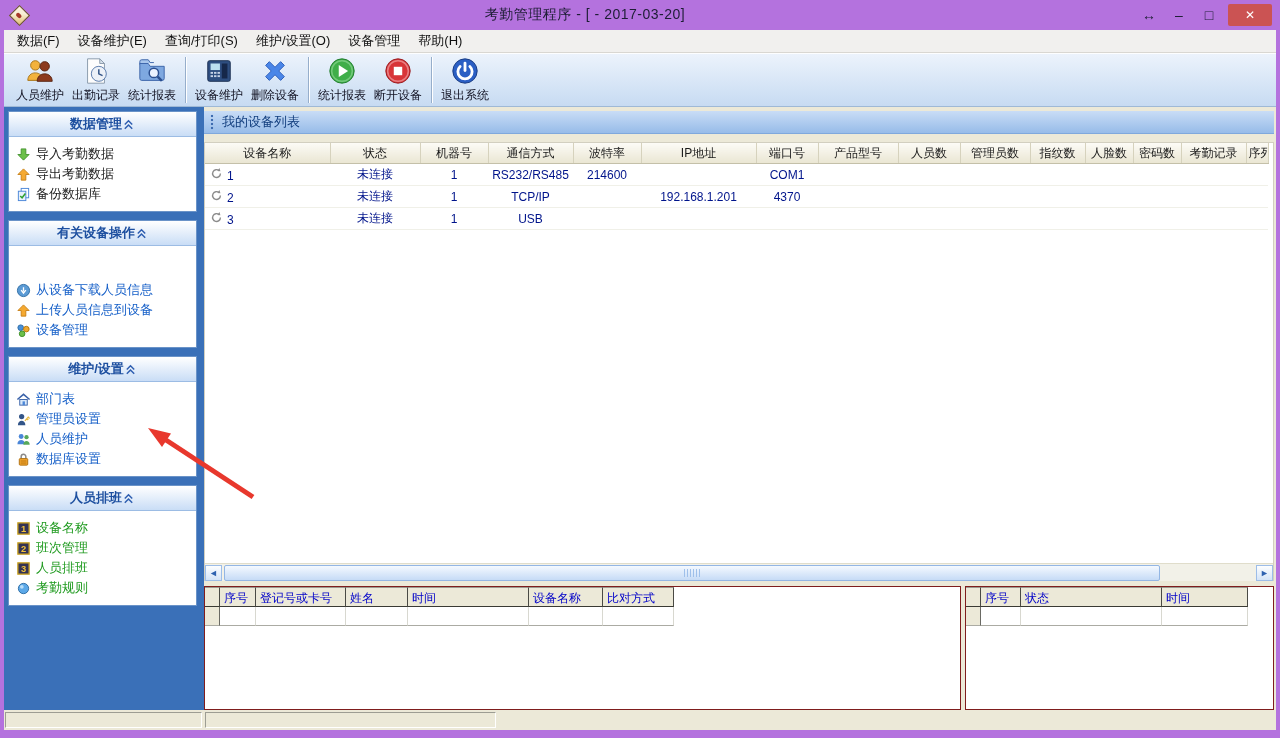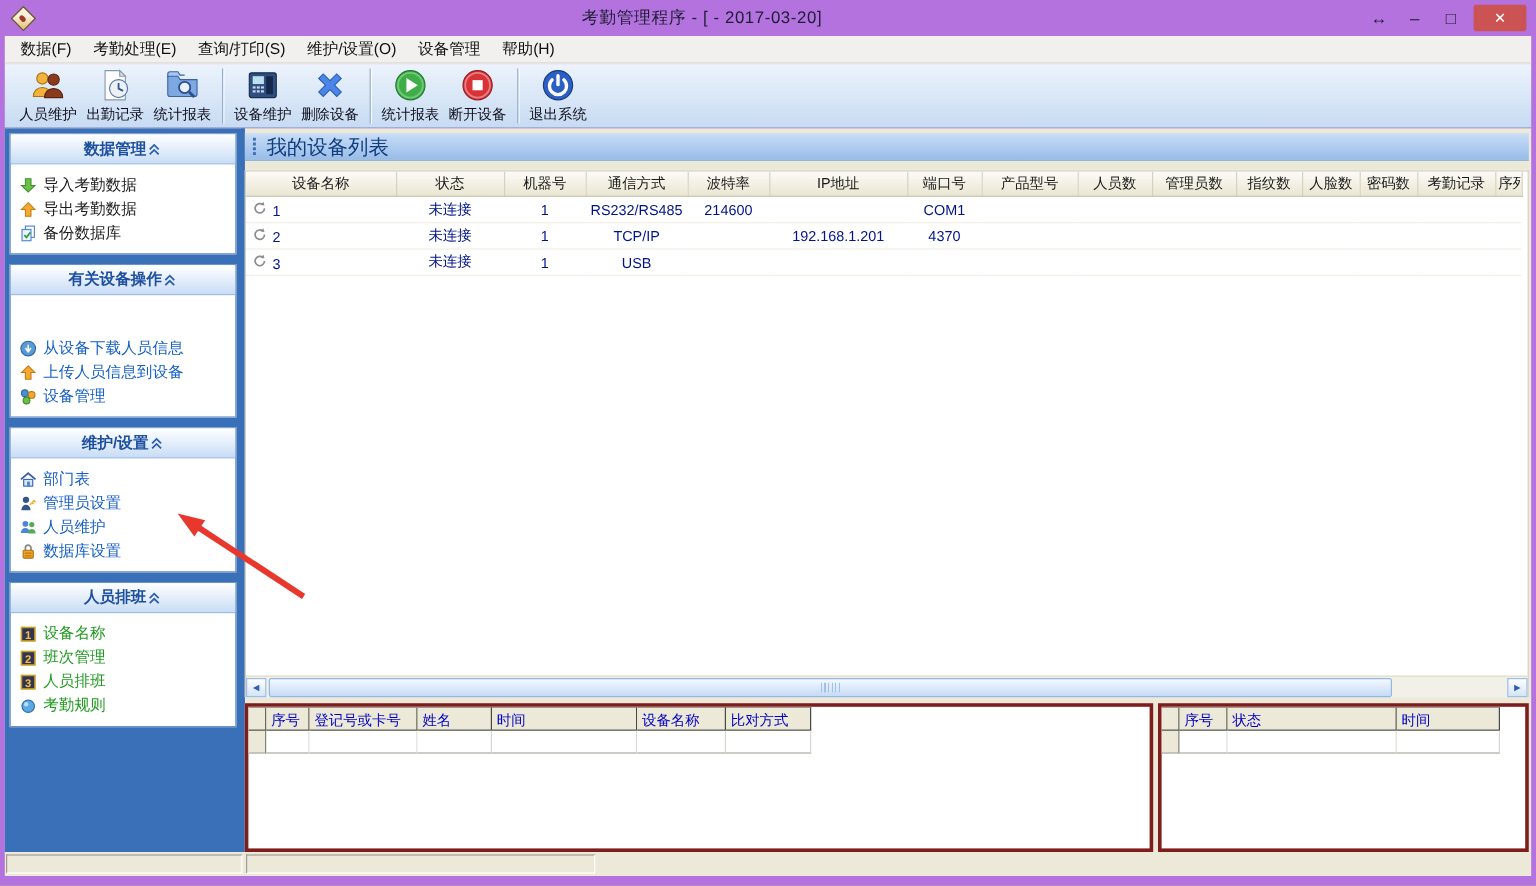--- a/index.html
+++ b/index.html
@@ -119,7 +119,7 @@
 
     <div class="menubar" id="menubar">
         <span class="menu-item">数据(F)</span>
-        <span class="menu-item">考勤处理(E)</span>
+        <span class="menu-item">设备维护(E)</span>
         <span class="menu-item">查询/打印(S)</span>
         <span class="menu-item">维护/设置(O)</span>
         <span class="menu-item">设备管理</span>

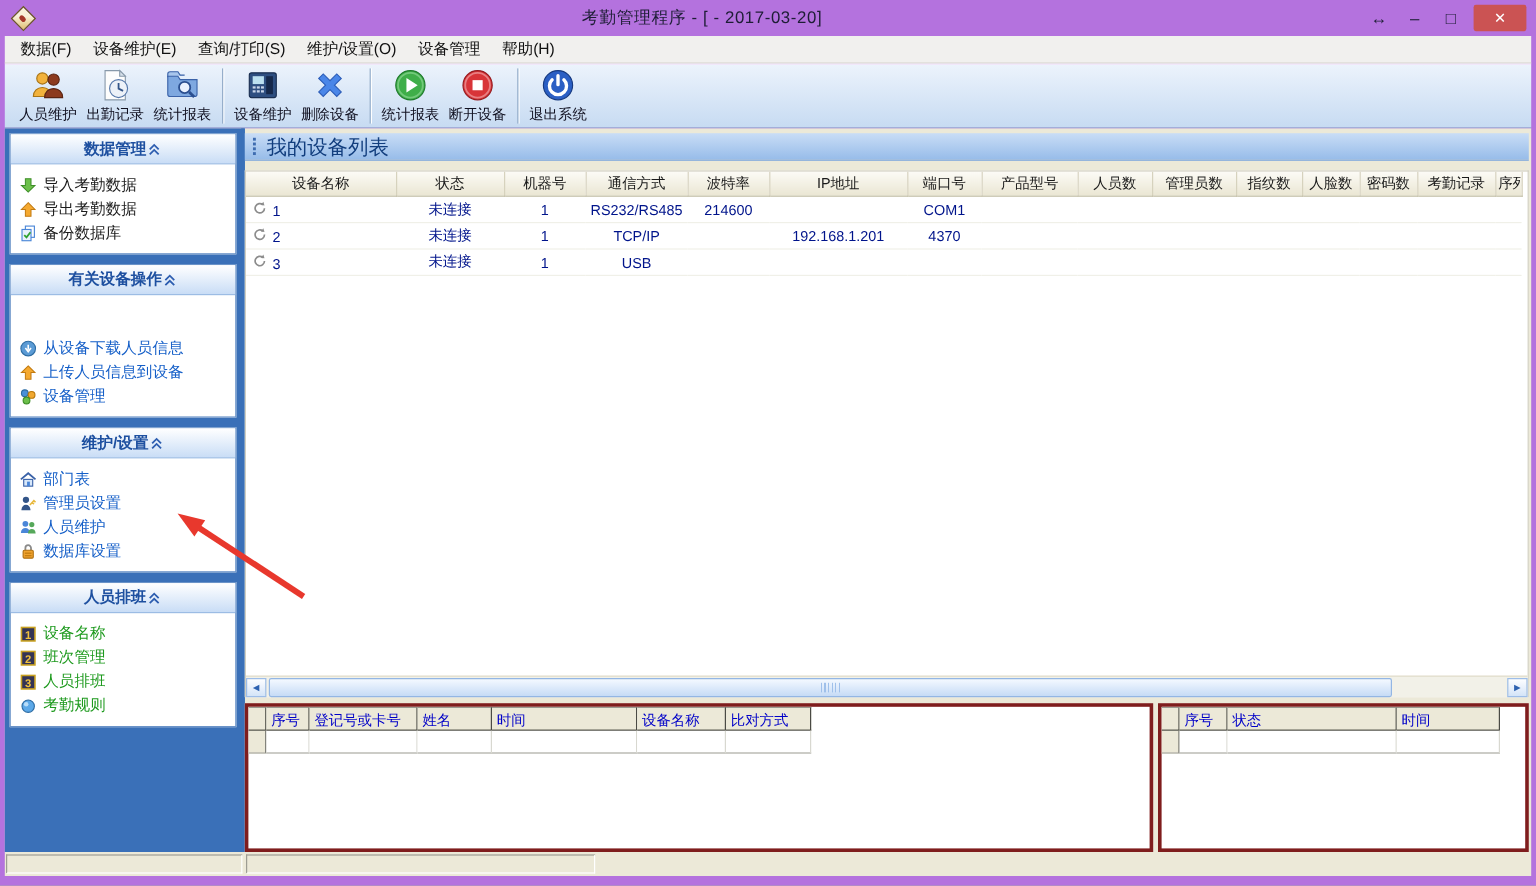--- a/index.html
+++ b/index.html
@@ -51,7 +51,7 @@
 
   .main{flex:1;display:flex;flex-direction:column;min-width:0;padding:4px 2px 0 0;box-sizing:border-box;}
   .panel-title{height:22px;display:flex;align-items:center;background:linear-gradient(#C9DDF6,#97BCE9);
-    color:#123E7E;font-size:17px;padding:0 6px;border-bottom:1px solid #7FA8DC;}
+    color:#123E7E;font-size:13px;padding:0 6px;border-bottom:1px solid #7FA8DC;}
   .grip{width:4px;height:16px;margin-right:8px;
     background-image:radial-gradient(circle,#3E6CB0 1.2px,transparent 1.6px);background-size:4px 4px;}
   .table-region{flex:1;margin-top:8px;background:#fff;display:flex;flex-direction:column;min-height:0;border:1px solid #D2CFC0;border-bottom:none;}

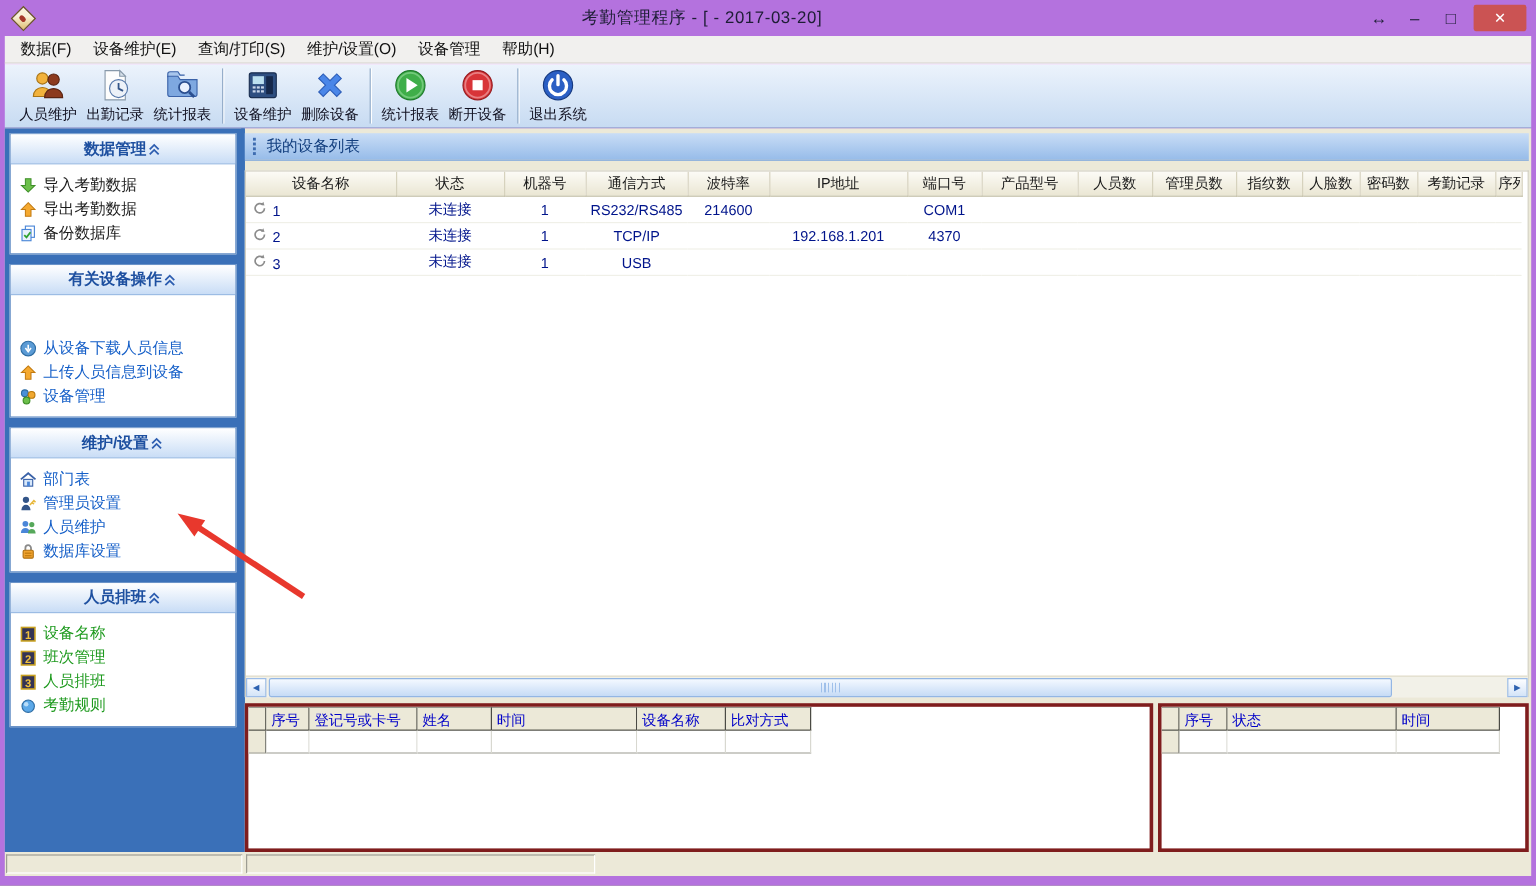--- a/index.html
+++ b/index.html
@@ -75,7 +75,7 @@
     background:repeating-linear-gradient(90deg,#9FC0EA 0 1px,transparent 1px 3px);}
 
   .bottom-row{height:124px;margin-top:5px;display:flex;gap:4px;}
-  .grid{background:#fff;border:3px solid #7f1d1d;position:relative;overflow:hidden;box-sizing:border-box;}
+  .grid{background:#fff;border:1px solid #7f1d1d;position:relative;overflow:hidden;box-sizing:border-box;}
   .grid.left{width:757px;}
   .grid.right{flex:1;}
   .g-row{display:flex;}

